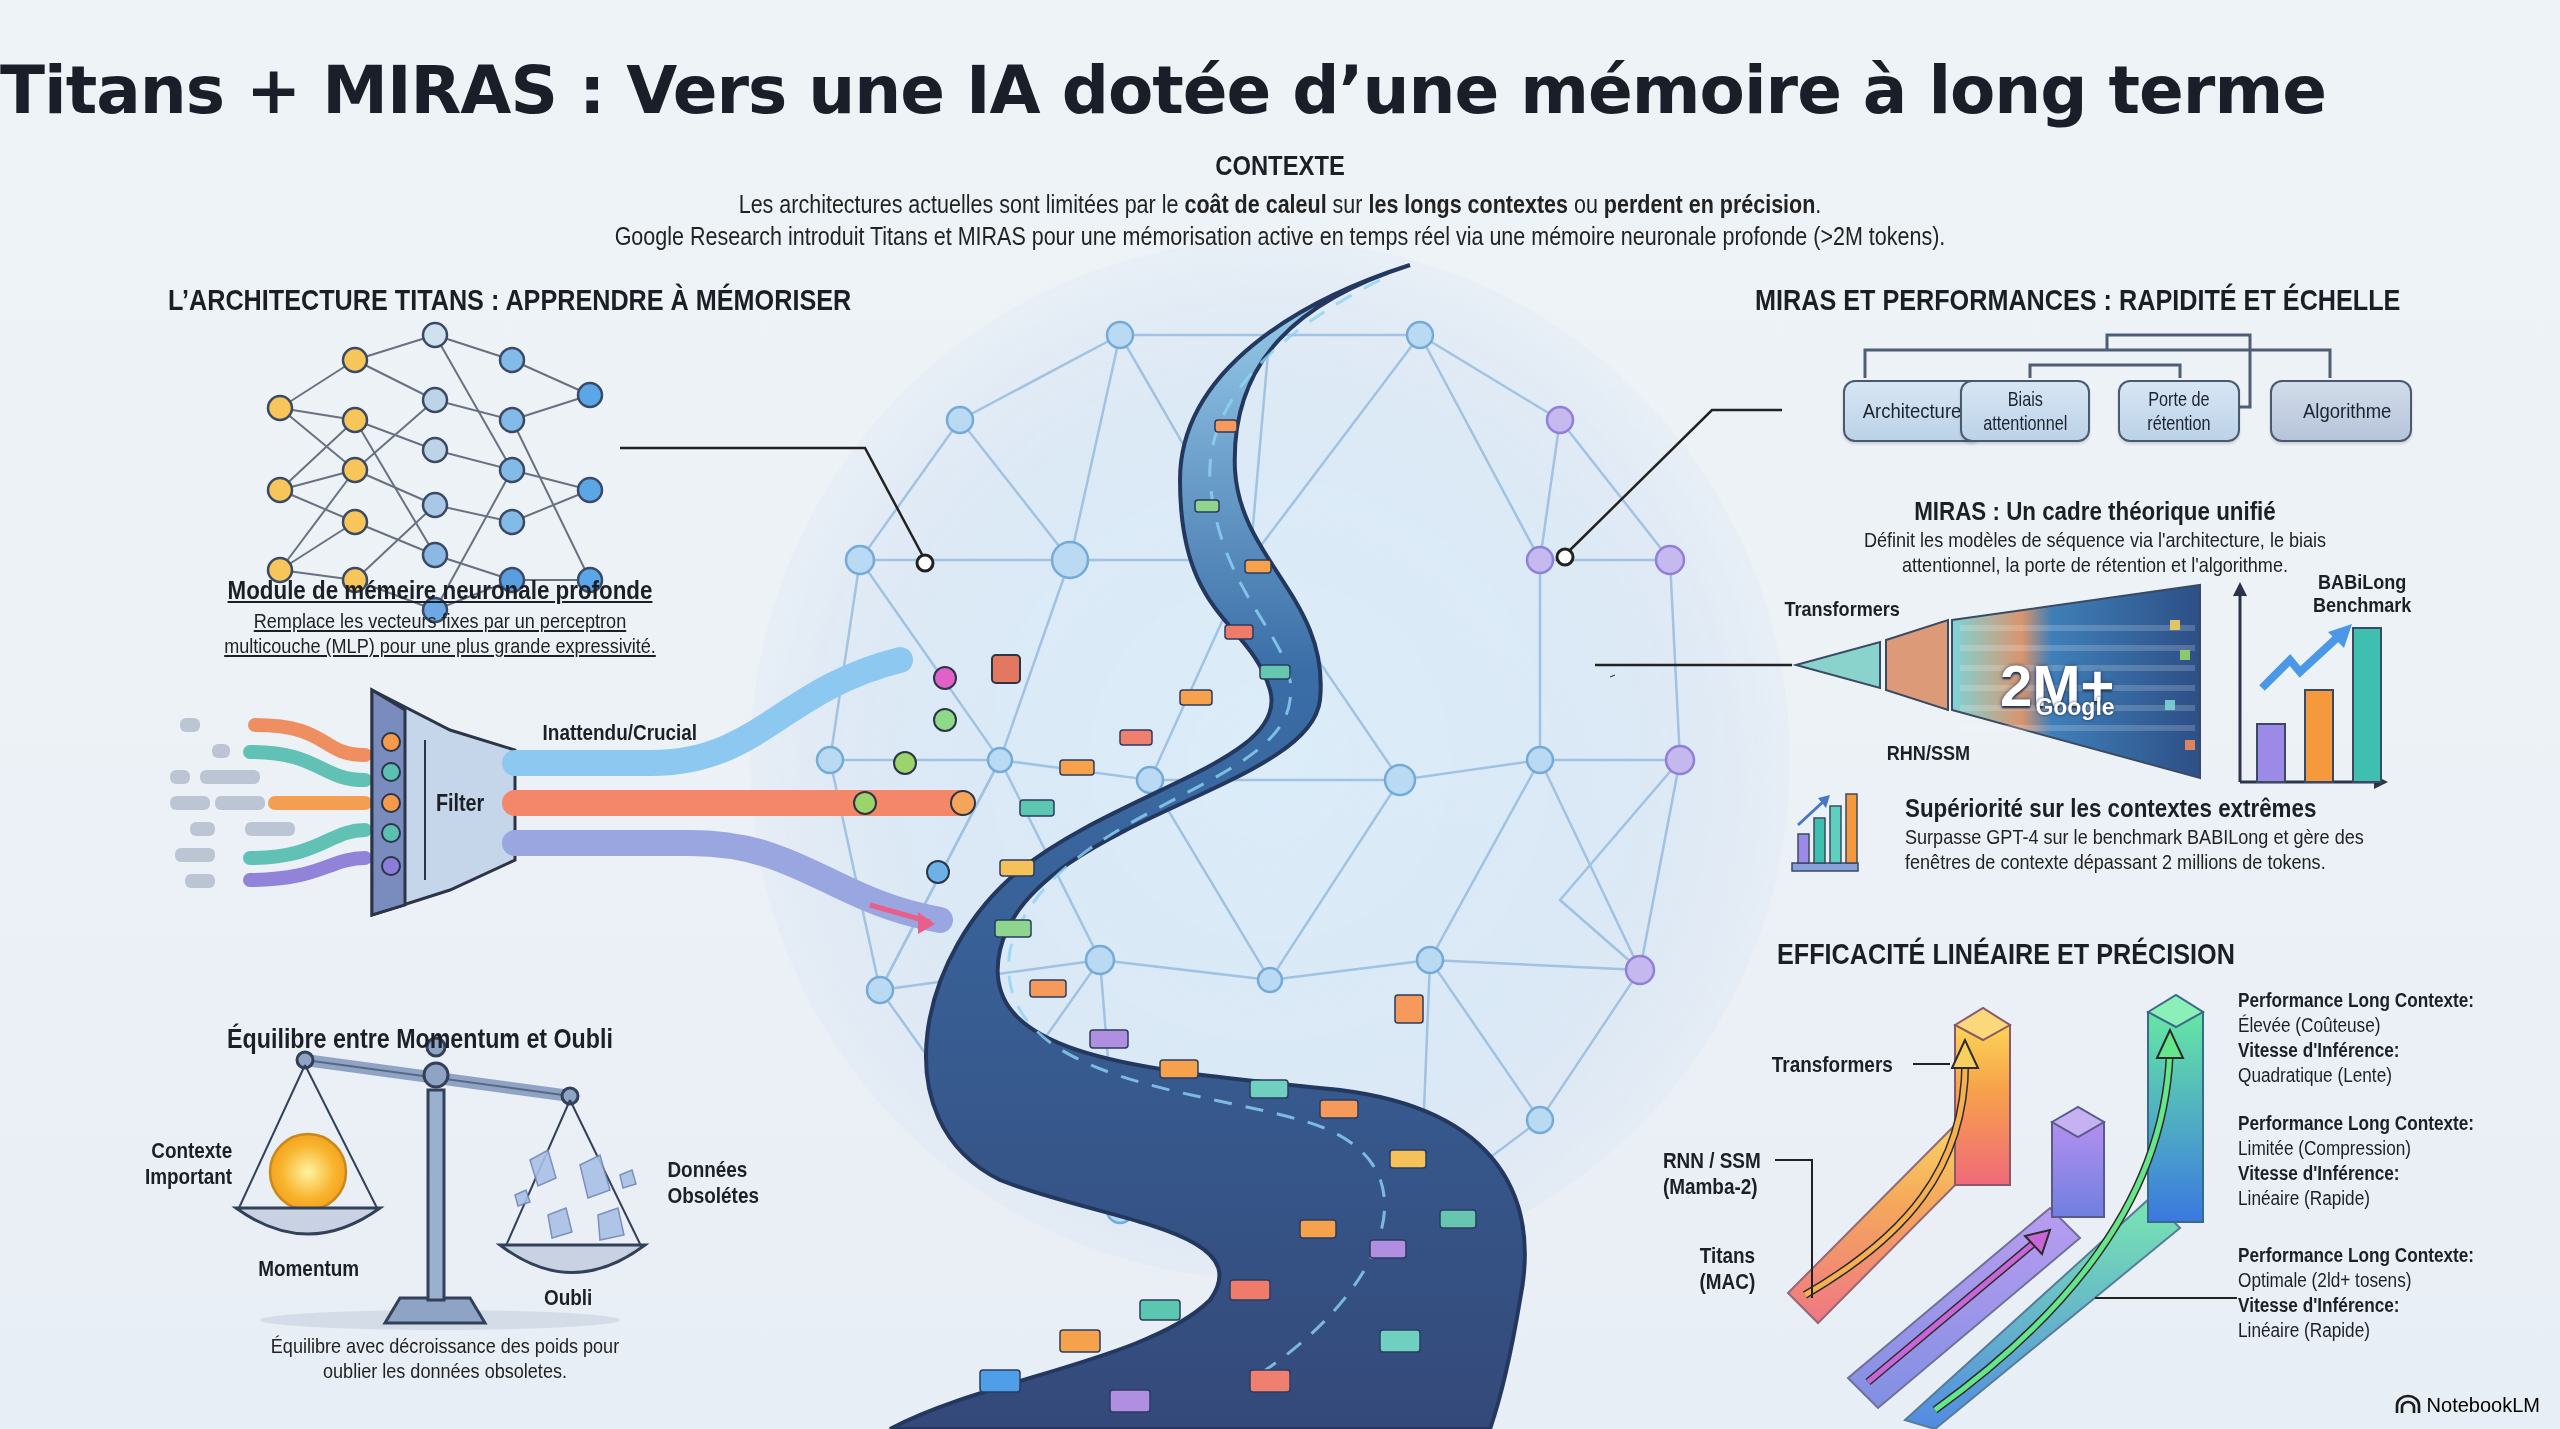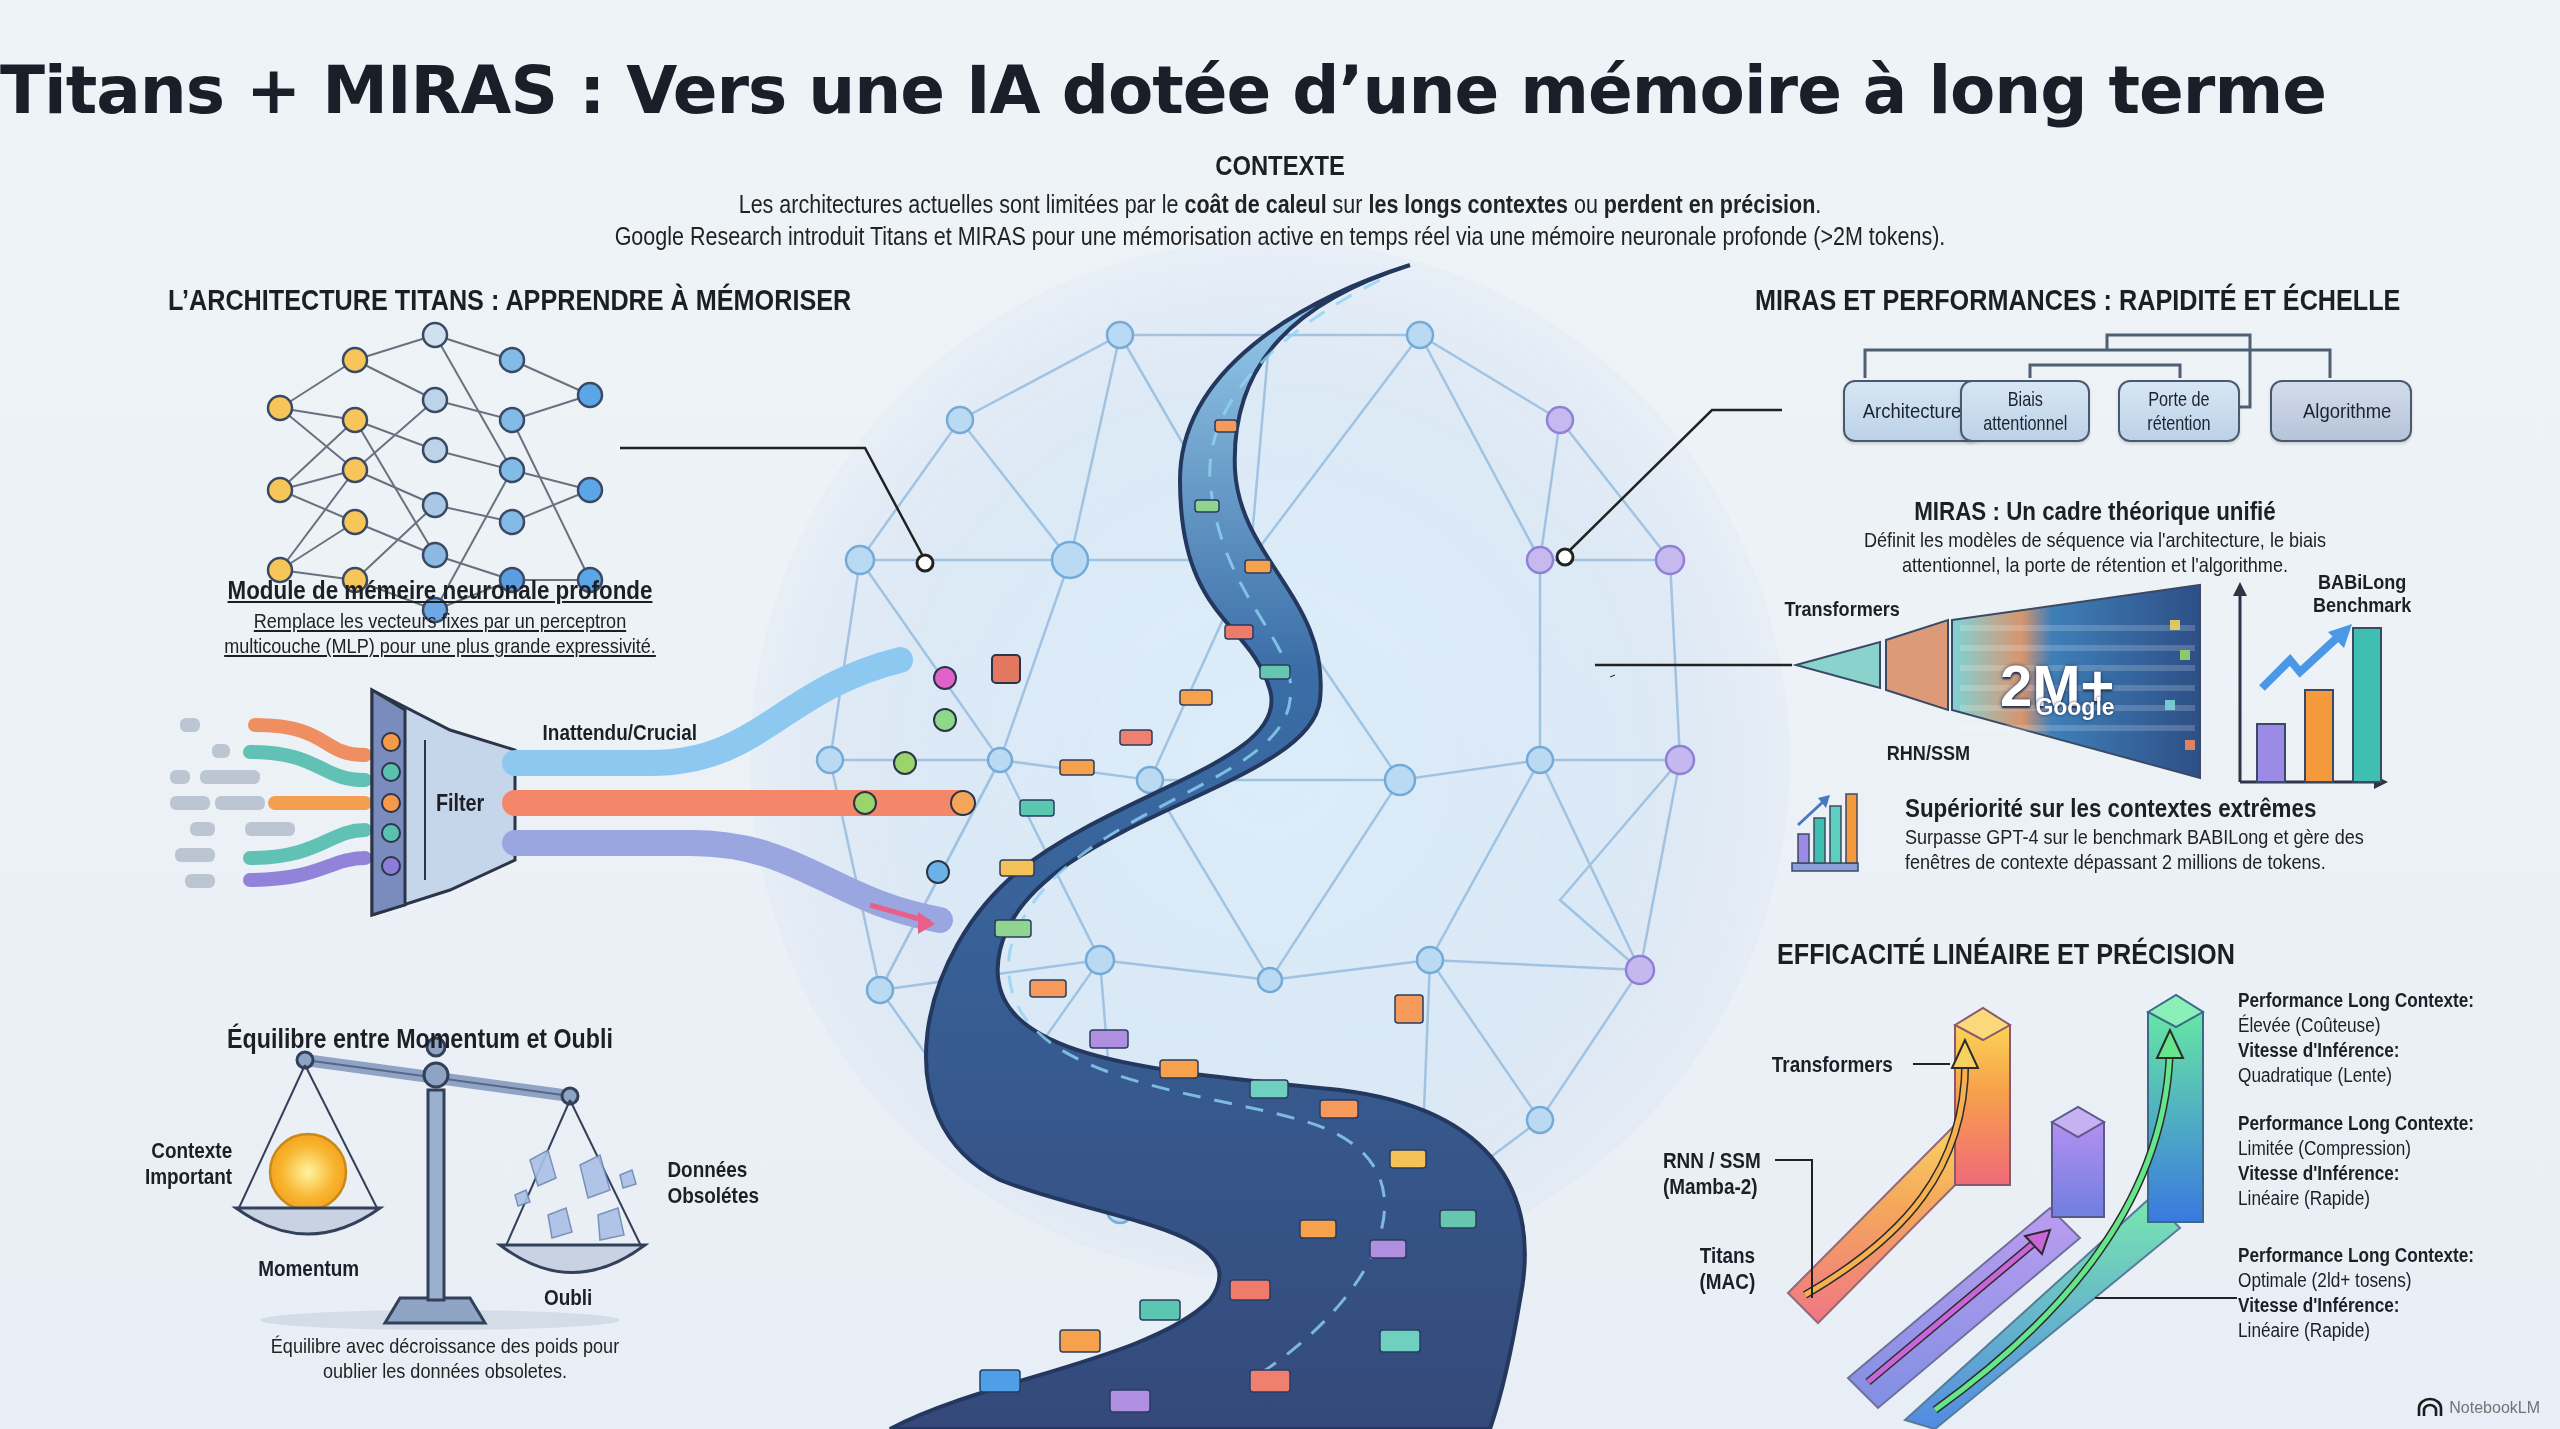--- a/index.html
+++ b/index.html
@@ -21,7 +21,7 @@
   .perf{font-size:20px;line-height:25px;white-space:nowrap;transform-origin:left top;transform:scaleX(.86);}
   .perf b{font-weight:bold;}
   svg{position:absolute;left:0;top:0;}
-  .nlm{right:20px;bottom:12px;font-size:16px;display:flex;align-items:flex-end;gap:6px;color:#737373;}
+  .nlm{right:20px;bottom:12px;font-size:20px;display:flex;align-items:flex-start;gap:6px;color:#000000;}
 </style>
 </head>
 <body>

